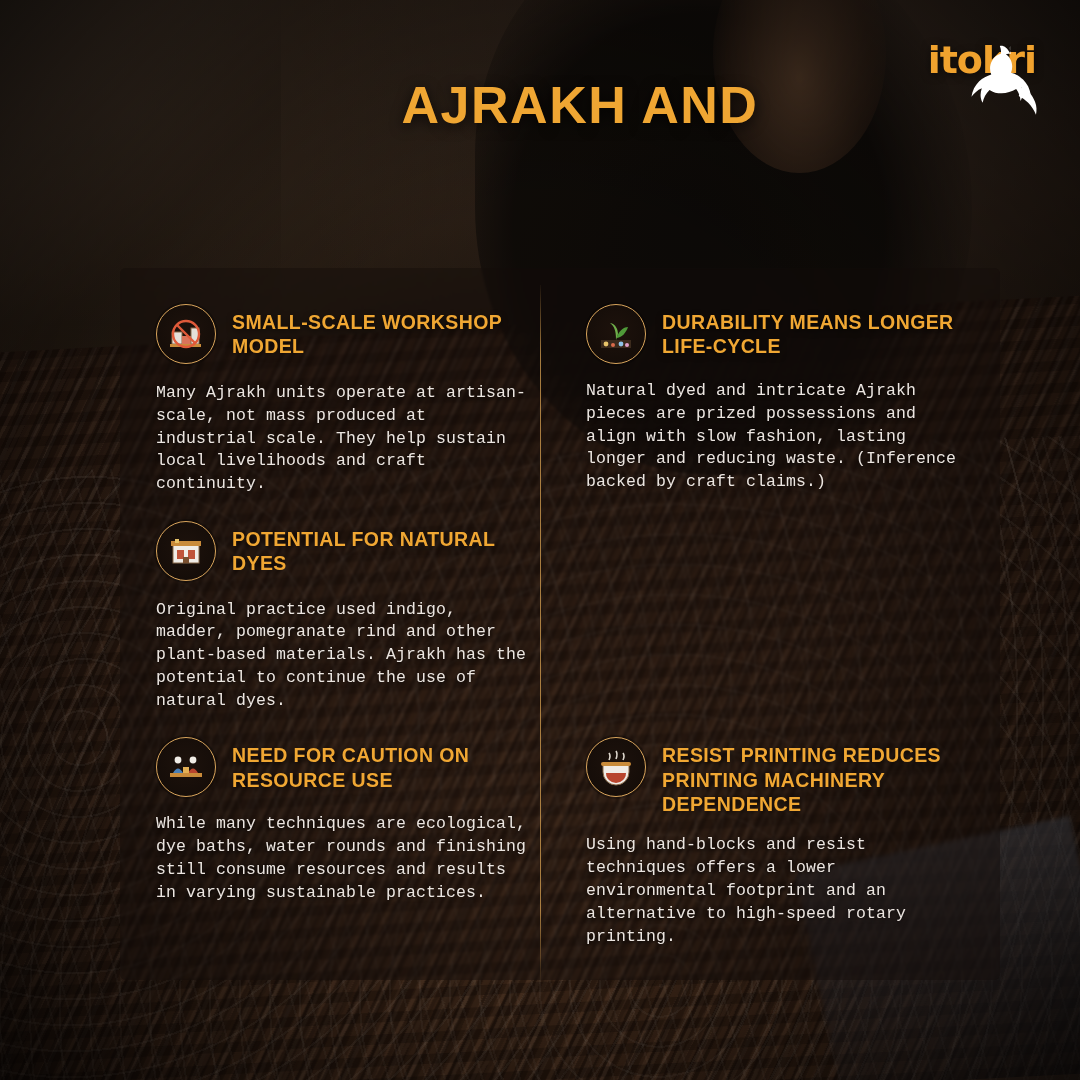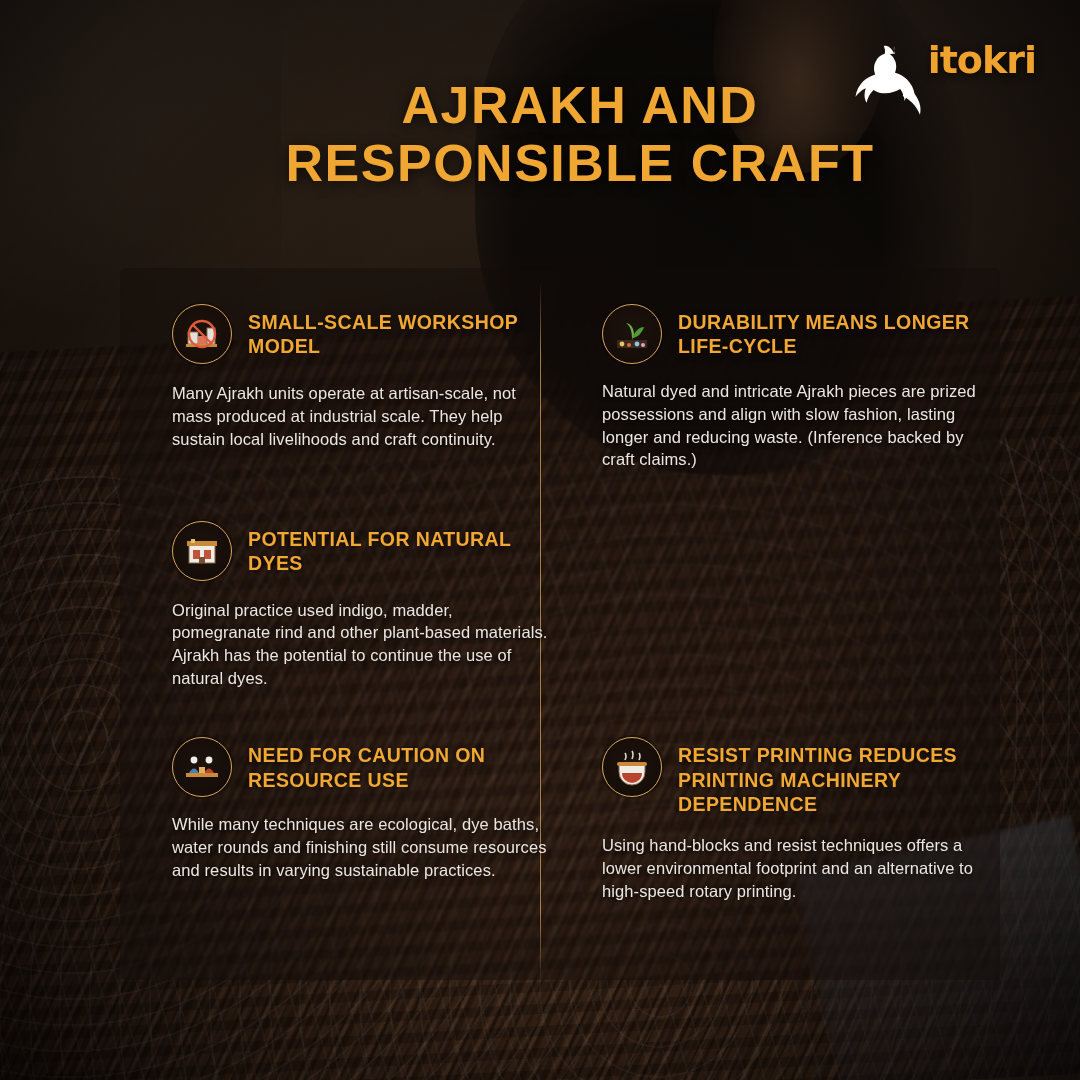--- a/index.html
+++ b/index.html
@@ -241,7 +241,6 @@
   <div class="title-wrap">
     <div style="position:relative; display:inline-block;">
       <h1 class="title">AJRAKH AND</h1>
-      <h1 class="title">RESPONSIBLE CRAFT</h1>
       <svg class="deer-icon" viewBox="0 0 100 100">
         <g fill="#ffffff">
           <path d="M56 16c-3-7-8-10-12-9 1 3 2 6 1 9-4 1-8 4-10 8-3 5-3 11-1 16-5 2-10 4-14 8-5 5-8 11-9 18 3-4 7-8 12-10-2 6-2 12 1 17 1-6 4-11 8-15 4 3 9 4 14 4 6 0 12-2 17-5 3 4 5 9 5 14 3-5 3-11 1-16 4 2 8 5 11 9-1-7-4-13-9-18-4-4-9-7-14-8 2-5 2-11-1-16-1-2-3-4-5-5 2-1 4-1 6-1-1-3-2-6-1-9z"></path>

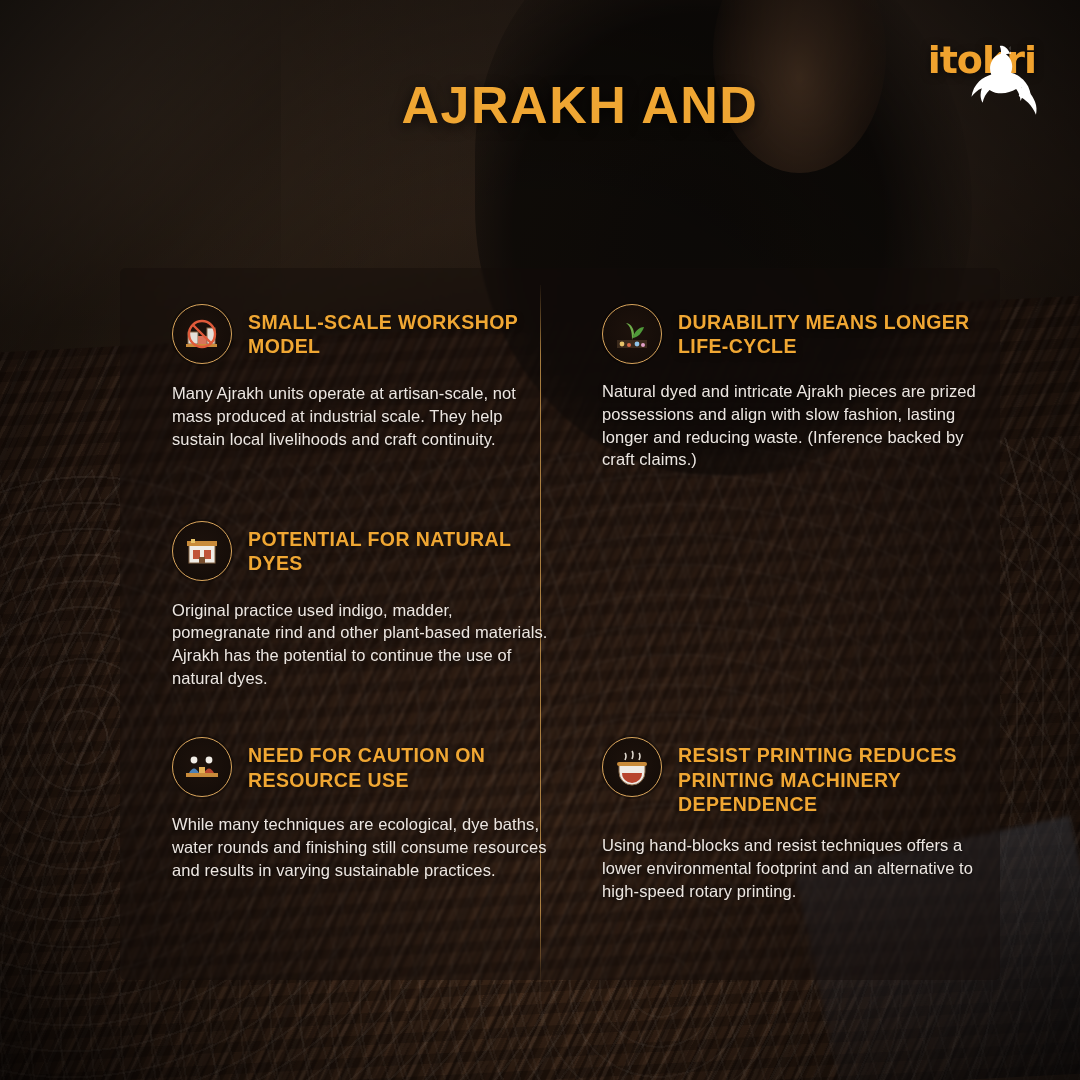--- a/index.html
+++ b/index.html
@@ -166,7 +166,7 @@
 
   .grid {
     position: absolute;
-    left: 136px;
+    left: 120px;
     top: 268px;
     width: 880px;
     height: 712px;

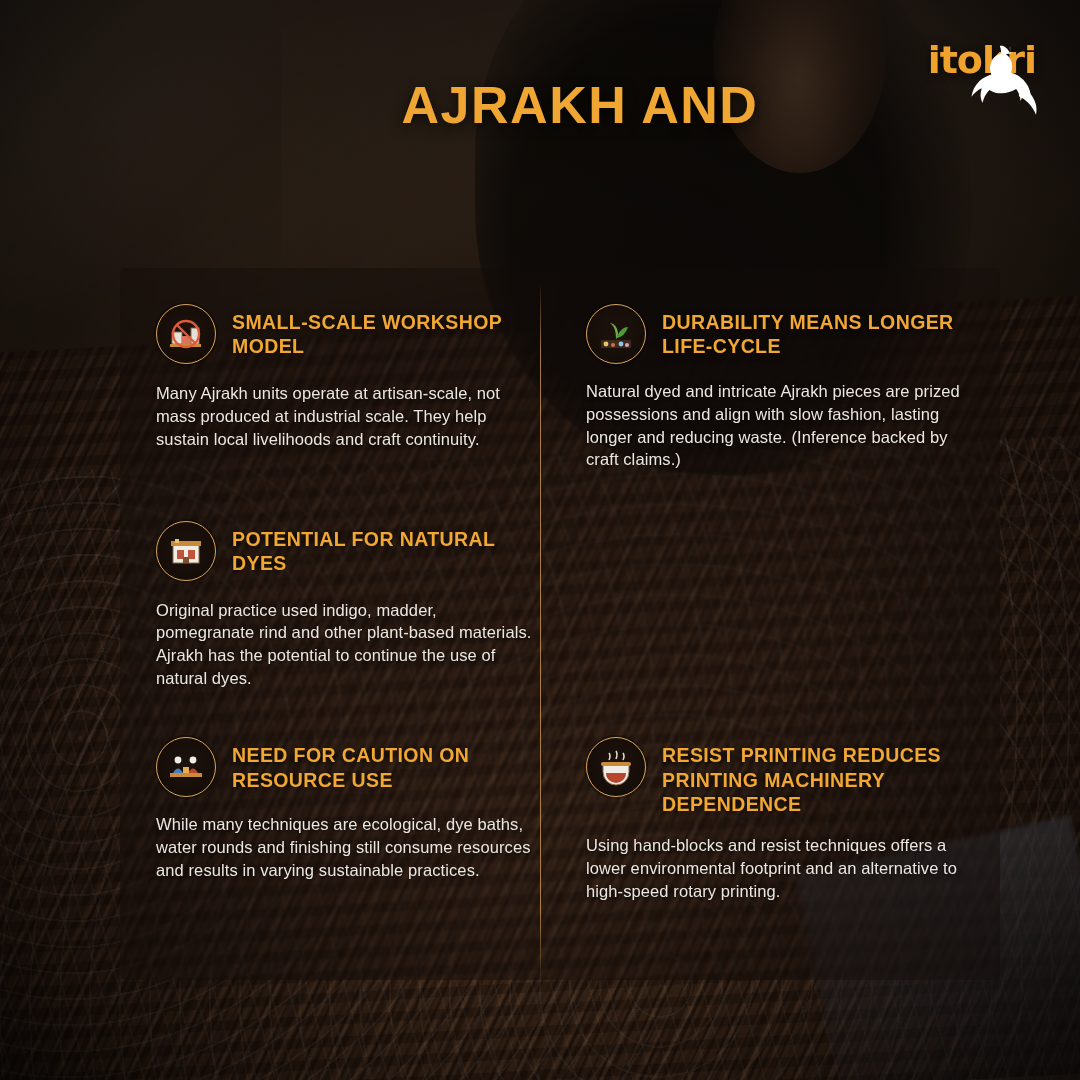--- a/index.html
+++ b/index.html
@@ -218,6 +218,7 @@
     letter-spacing: 0.1px;
     text-shadow: 0 1px 4px rgba(0,0,0,0.7);
     max-width: 400px;
+    font-family: Liberation Mono, monospace;
   }
   .col-right .cell-body { max-width: 392px; margin-top: 16px; }
 </style>

